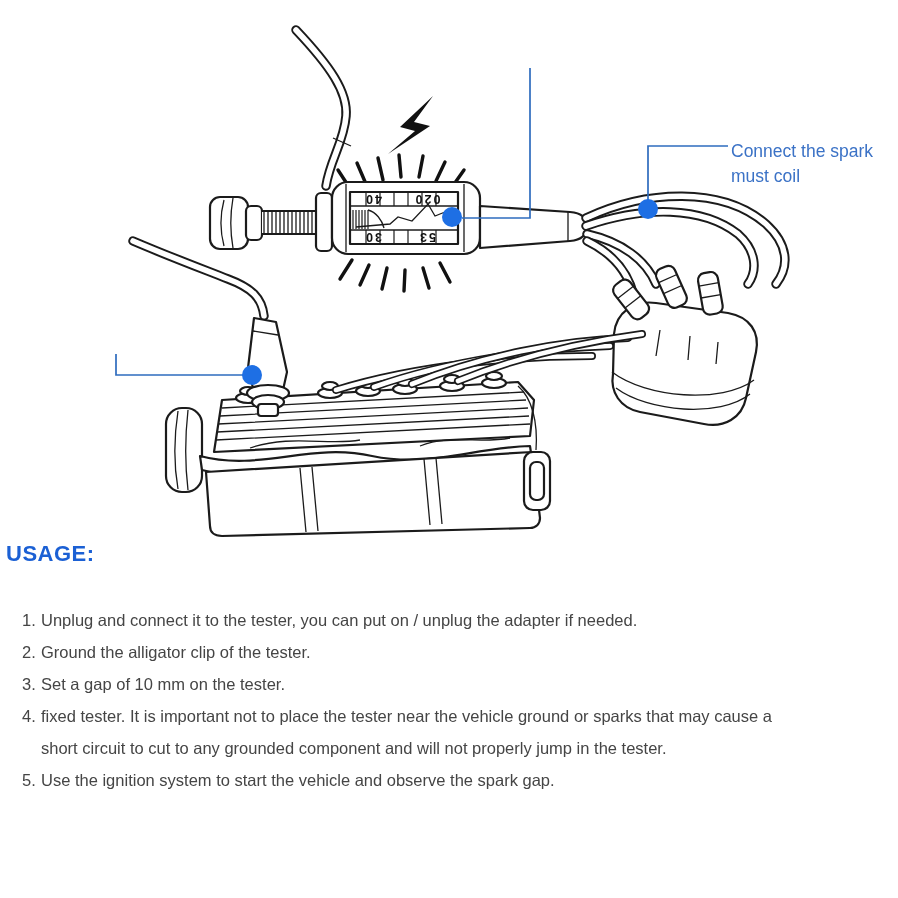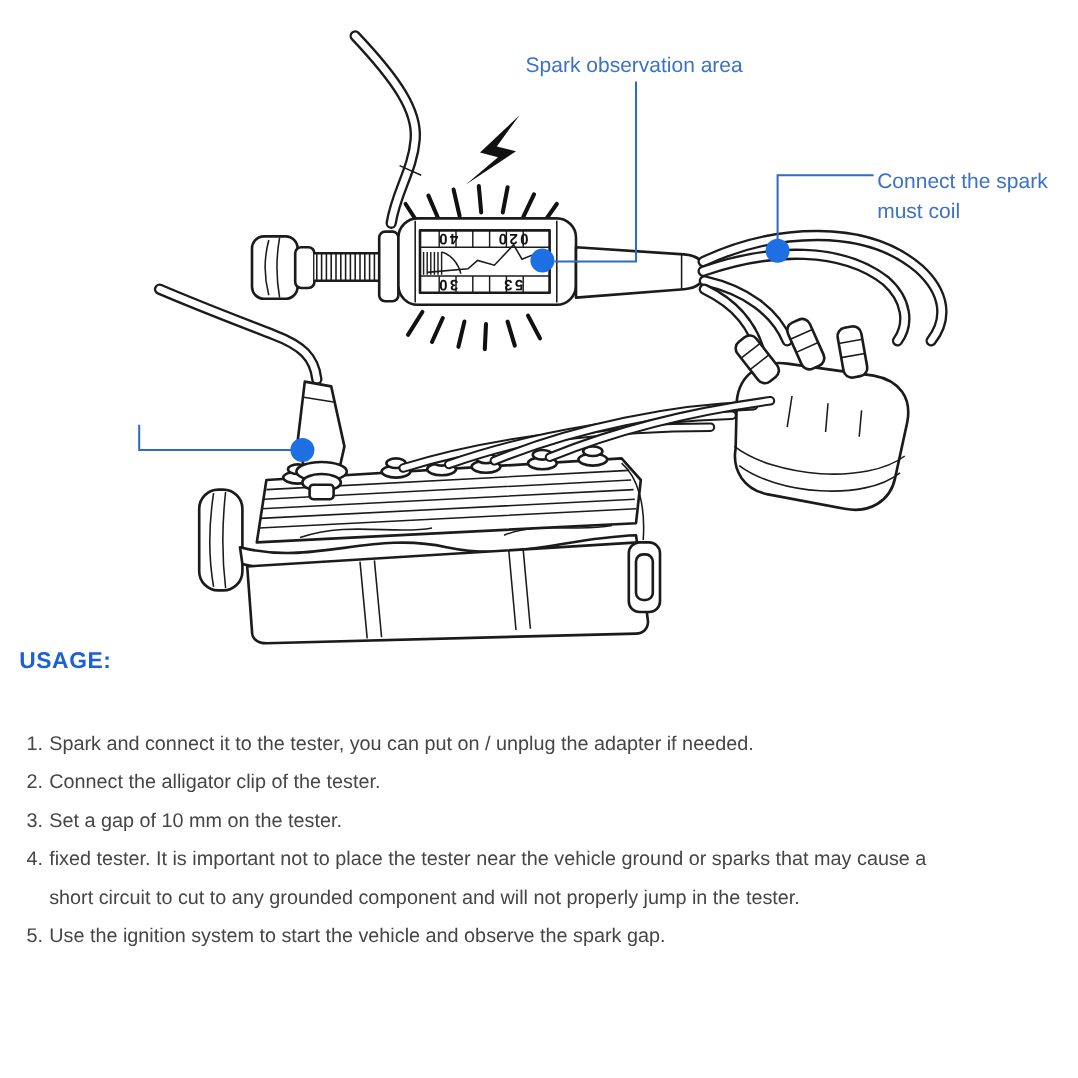--- a/index.html
+++ b/index.html
@@ -235,7 +235,6 @@
     </g>
   </svg>
 
-  <div class="lbl" id="lbl-spark-observation">Spark observation area</div>
   <div class="lbl" id="lbl-connect-coil">
     <div>Connect the spark</div>
     <div>must coil</div>

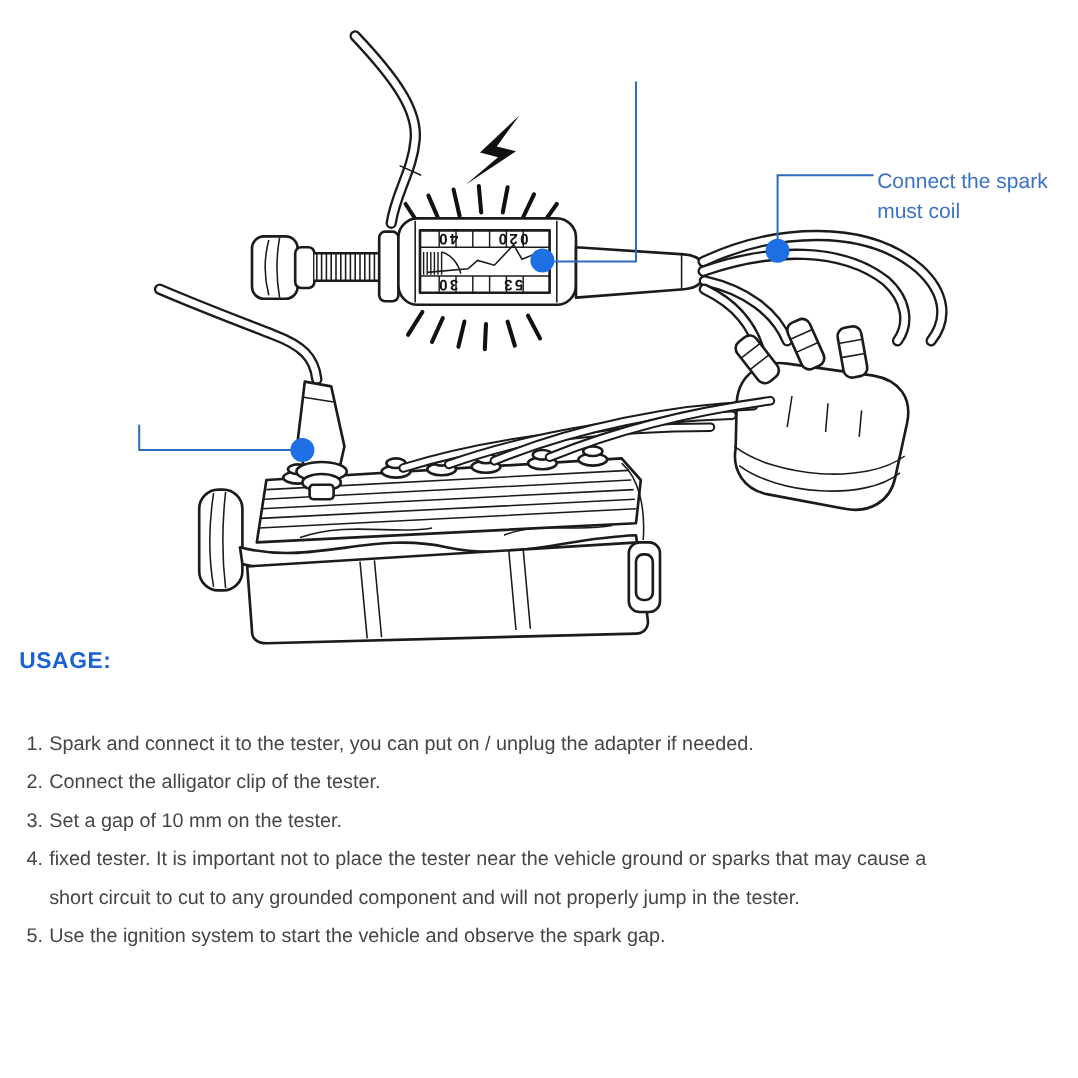--- a/index.html
+++ b/index.html
@@ -26,7 +26,7 @@
   #lbl-connect-coil{left:731px;top:123px;margin-top:16px;}
   #lbl-connecting-plug{left:36px;top:326px;}
   
-  .usage-heading{position:absolute;left:16px;top:541px;font-size:19px;font-weight:bold;
+  .usage-heading{position:absolute;left:6px;top:541px;font-size:22px;font-weight:bold;
                  color:#1b60d4;letter-spacing:0.5px;}
   .usage-list{position:absolute;left:22px;top:604px;width:850px;color:#454545;
               font-size:16.5px;}

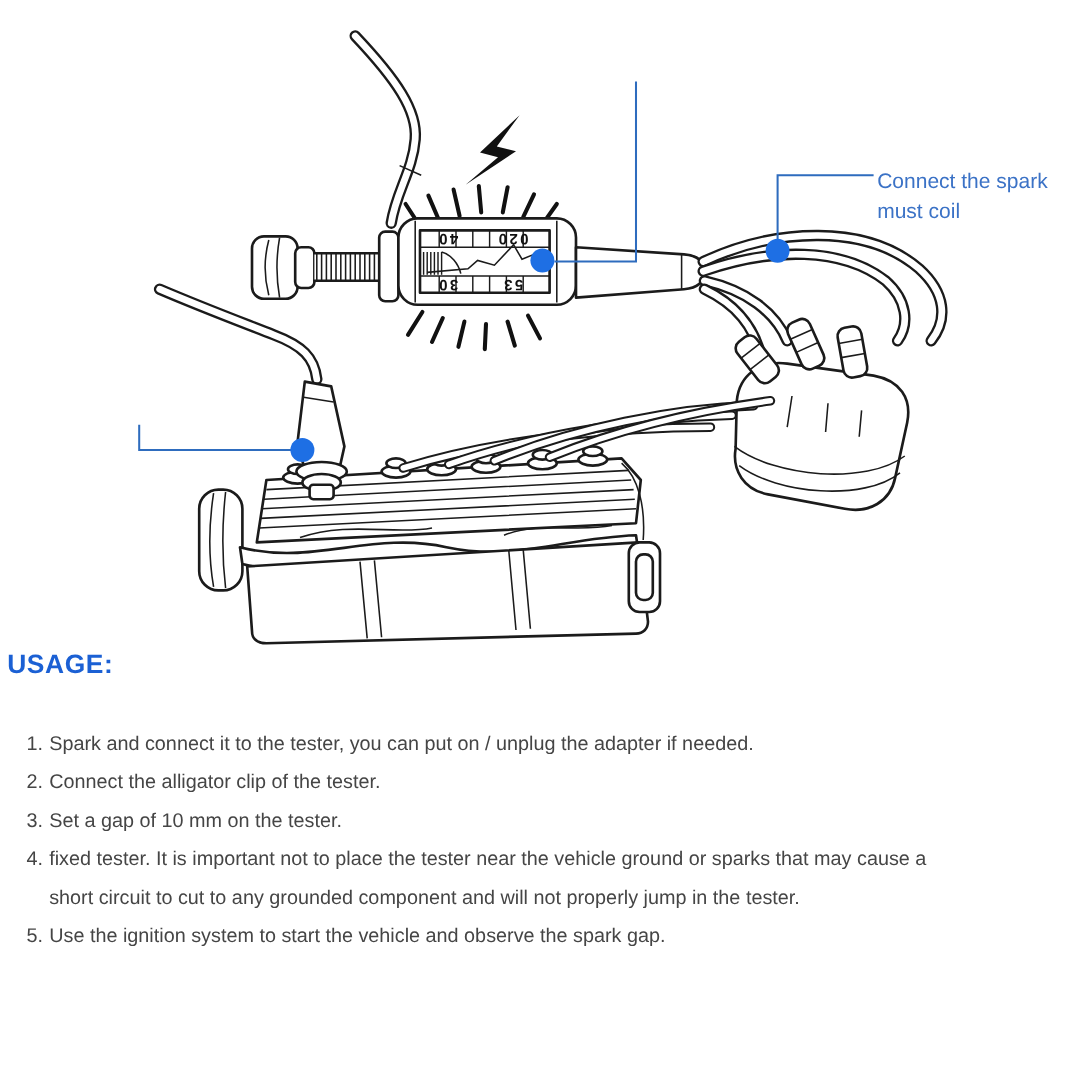--- a/index.html
+++ b/index.html
@@ -246,7 +246,7 @@
     <div class="usage-item">
       <span class="num">1.</span>
       <div>
-          <div class="line">Spark and connect it to the tester, you can put on / unplug the adapter if needed.</div>
+          <div class="line">Unplug and connect it to the tester, you can put on / unplug the adapter if needed.</div>
         </div>
     </div>
     <div class="usage-item">

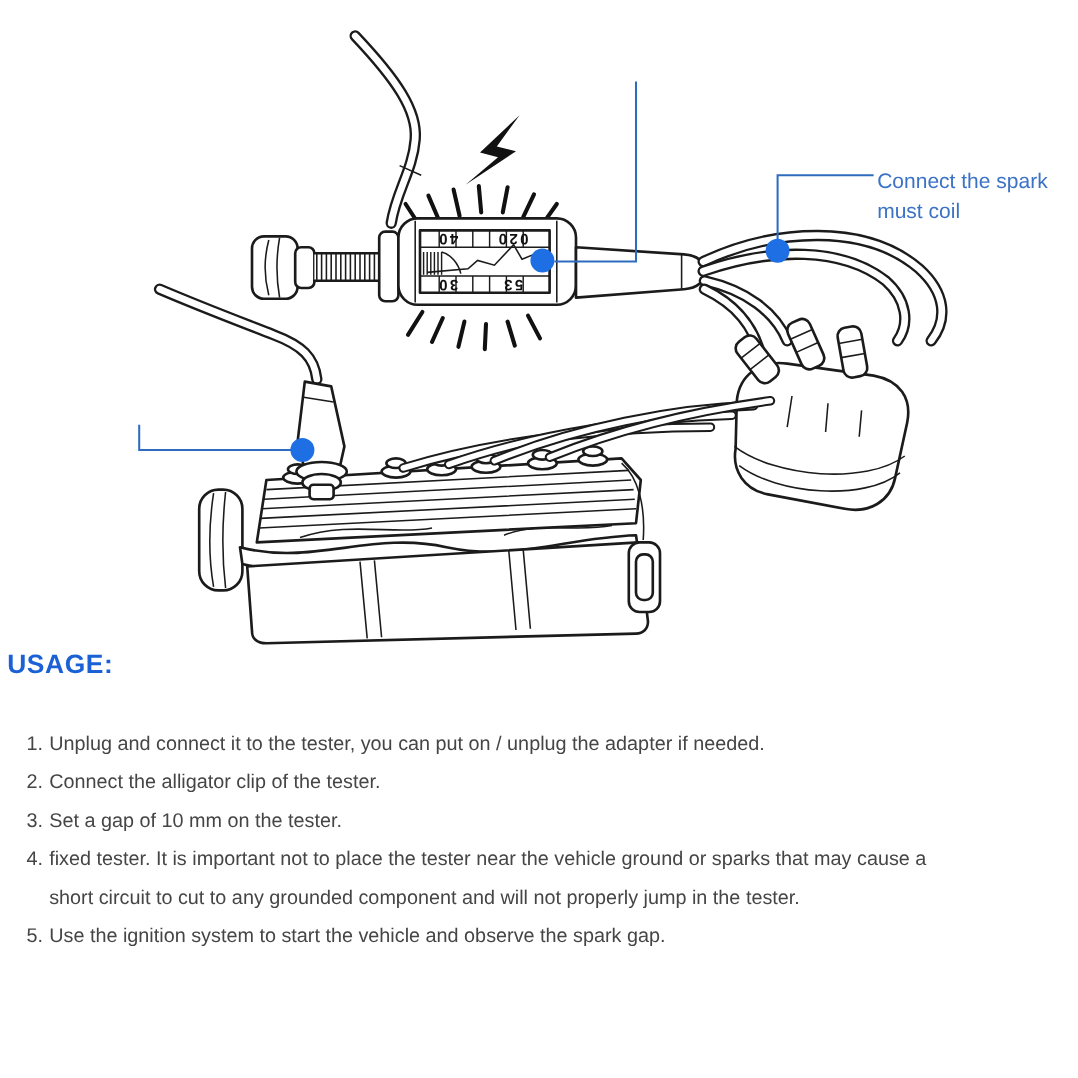--- a/index.html
+++ b/index.html
@@ -252,7 +252,7 @@
     <div class="usage-item">
       <span class="num">2.</span>
       <div>
-          <div class="line">Connect the alligator clip of the tester.</div>
+          <div class="line">Ground the alligator clip of the tester.</div>
         </div>
     </div>
     <div class="usage-item">

